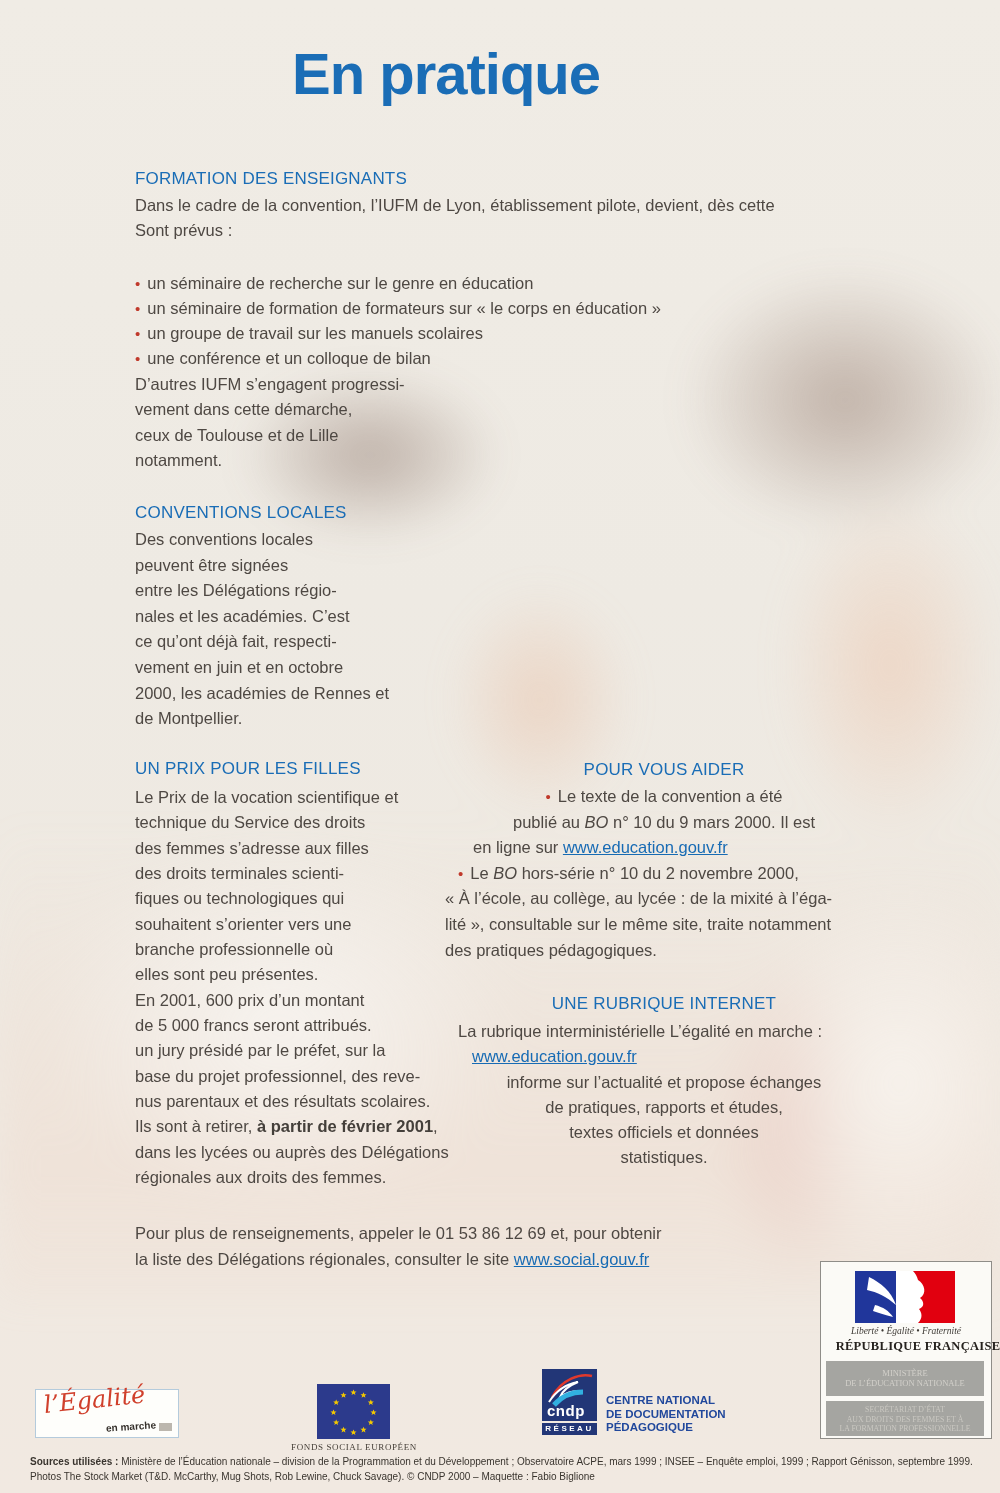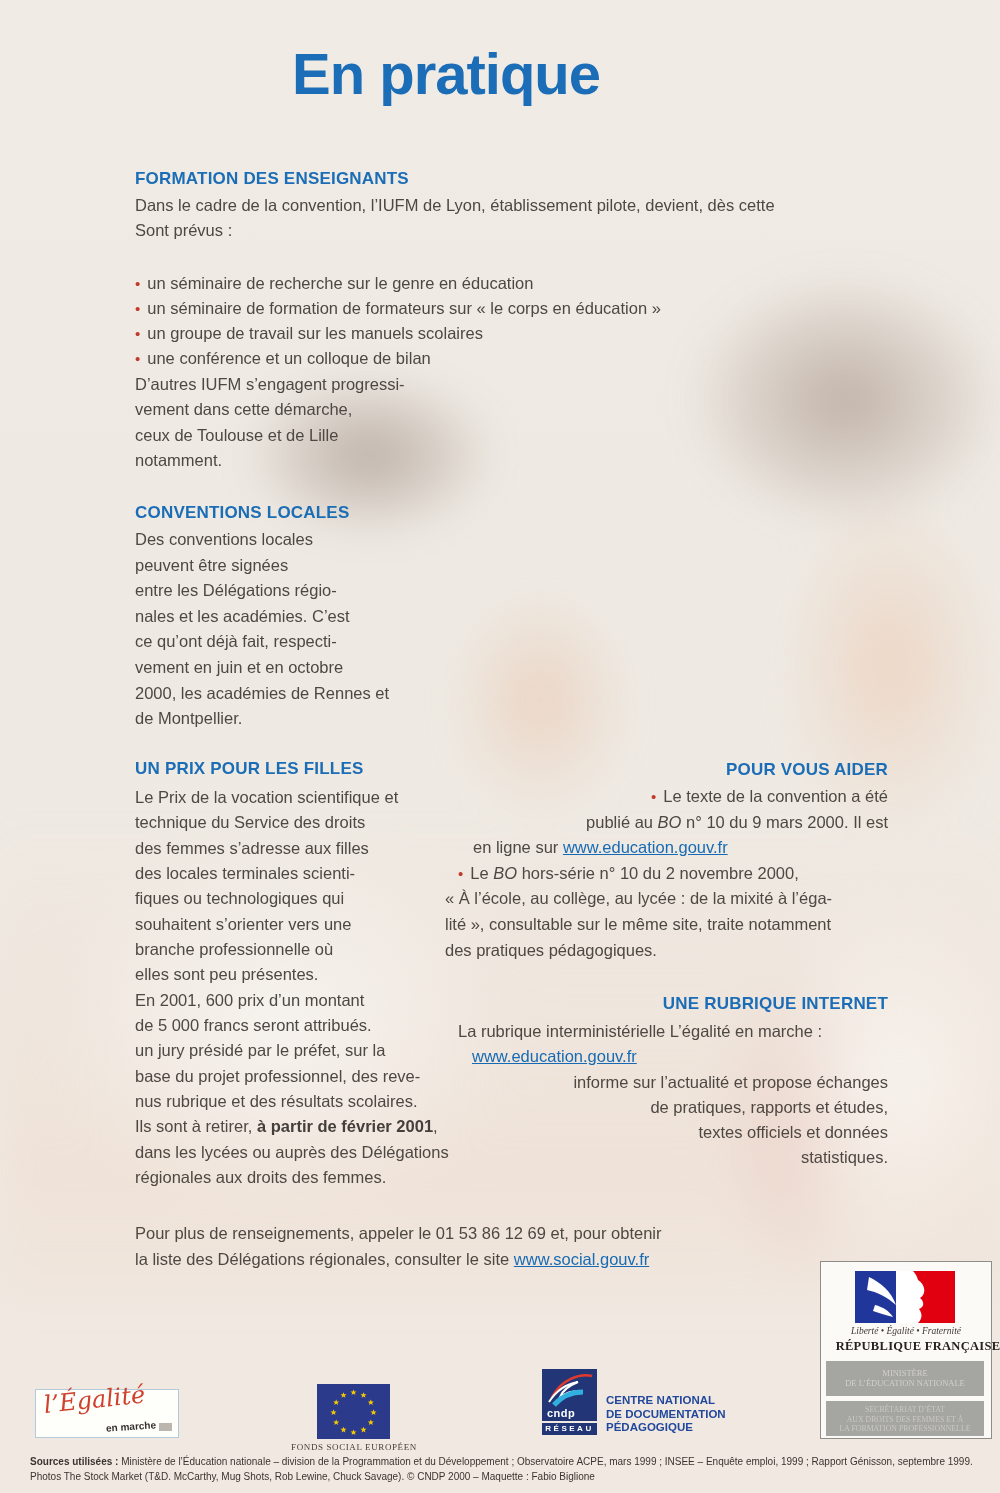--- a/index.html
+++ b/index.html
@@ -27,7 +27,7 @@
     left:0;top:40px;width:892px;text-align:center;
     font-size:58px;font-weight:bold;letter-spacing:-1px;color:#1a6db6;
   }
-  .hd{font-size:17px;font-weight:bold;color:#1a6db6;letter-spacing:.2px;white-space:nowrap;}
+  .hd{font-size:17px;font-weight:normal;color:#1a6db6;letter-spacing:.2px;white-space:nowrap;}
   .body{font-size:16.5px;color:#4e4843;}
   .ln{white-space:nowrap;}
   .dot{color:#c0392b;font-size:15px;margin-right:7px;}

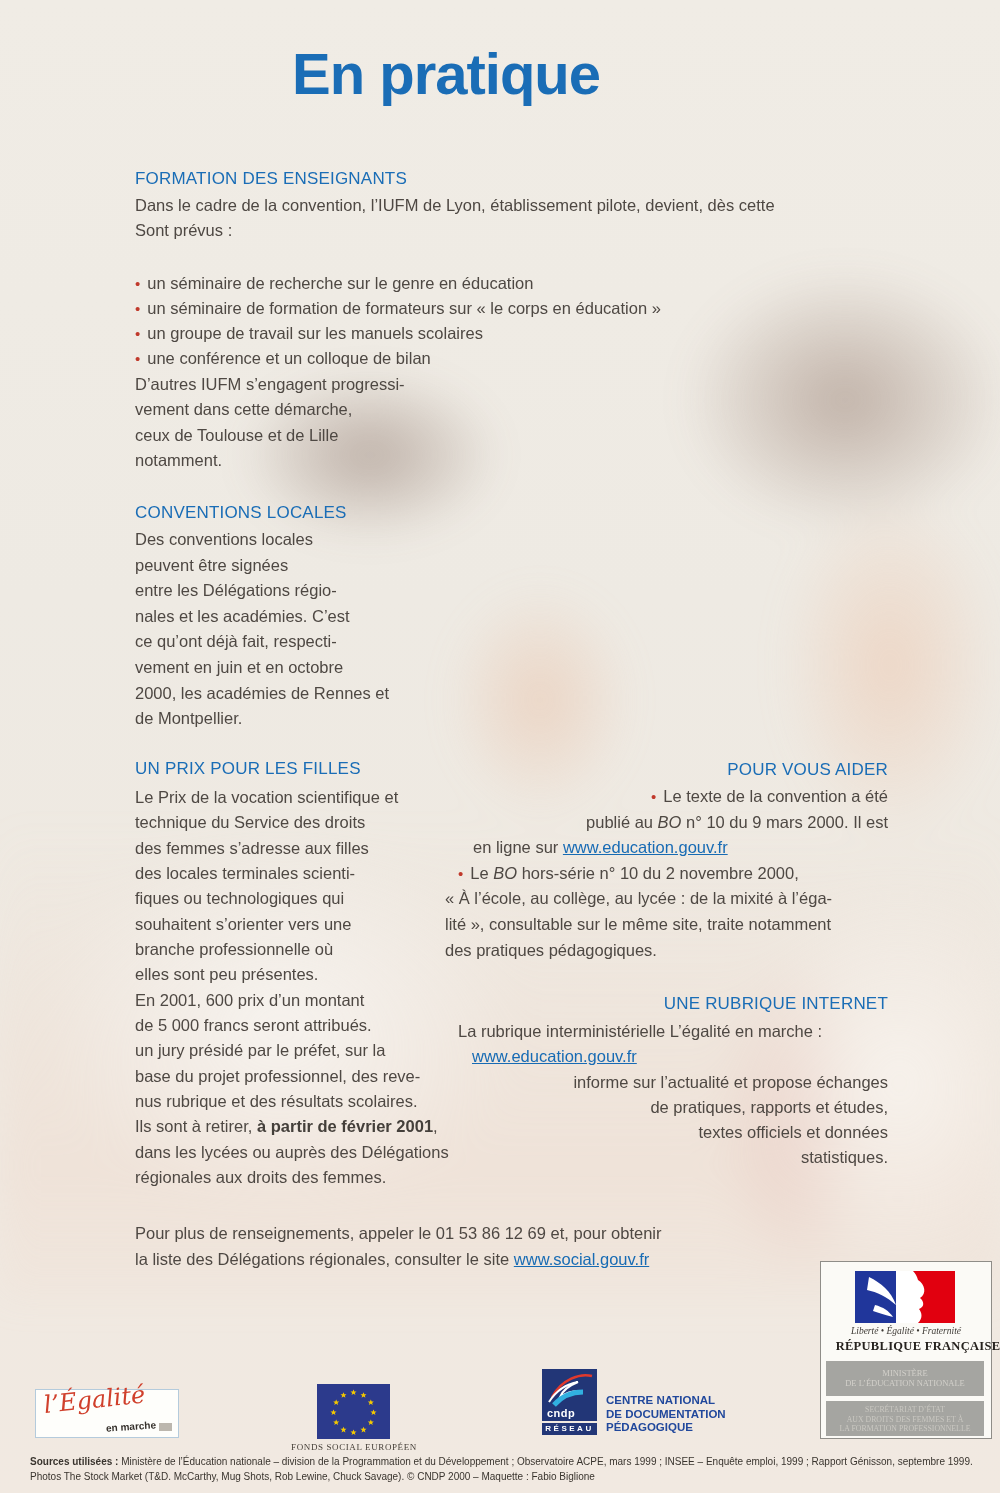--- a/index.html
+++ b/index.html
@@ -35,7 +35,7 @@
   .i{font-style:italic;}
   a.lnk{color:#176bb4;text-decoration:underline;cursor:pointer;}
   .rc{left:440px;width:448px;}
-  .tc{text-align:right;}
+  .tc{text-align:center;}
   .p33{padding-left:33px;}.p18{padding-left:18px;}.p5{padding-left:5px;}.p32{padding-left:32px;}
   
   .egalite-box{left:35px;top:1389px;width:142px;height:47px;background:#fefefb;border:1px solid #b4cbdc;}

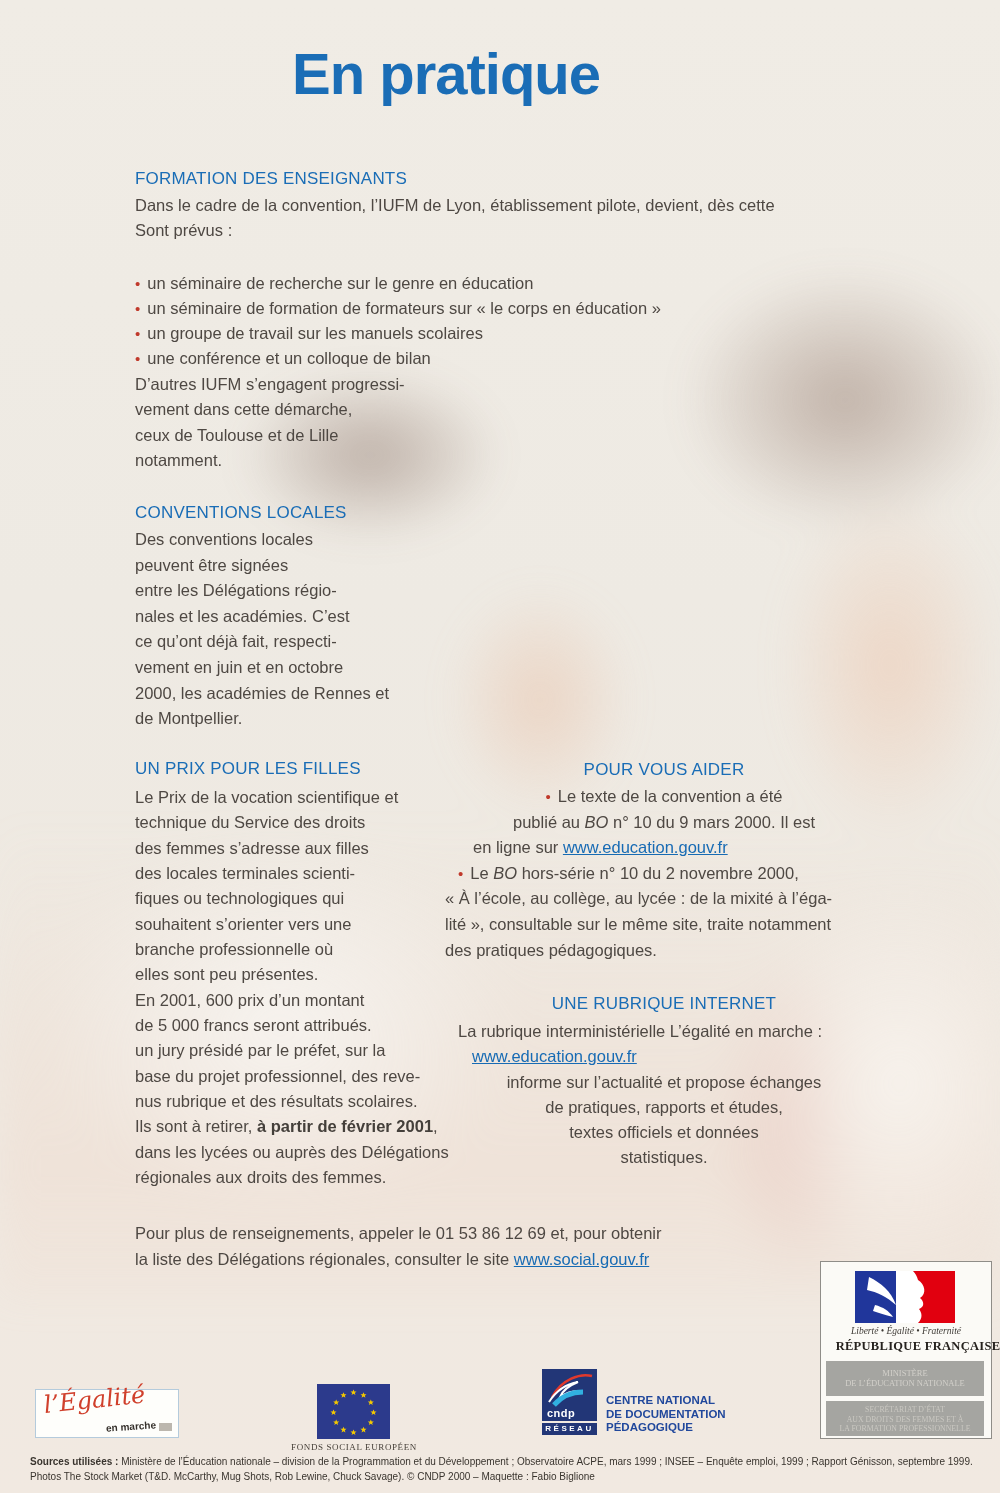--- a/index.html
+++ b/index.html
@@ -105,7 +105,7 @@
     <div class="ln">Le Prix de la vocation scientifique et</div>
     <div class="ln">technique du Service des droits</div>
     <div class="ln">des femmes s’adresse aux filles</div>
-    <div class="ln">des locales terminales scienti-</div>
+    <div class="ln">des droits terminales scienti-</div>
     <div class="ln">fiques ou technologiques qui</div>
     <div class="ln">souhaitent s’orienter vers une</div>
     <div class="ln">branche professionnelle où</div>

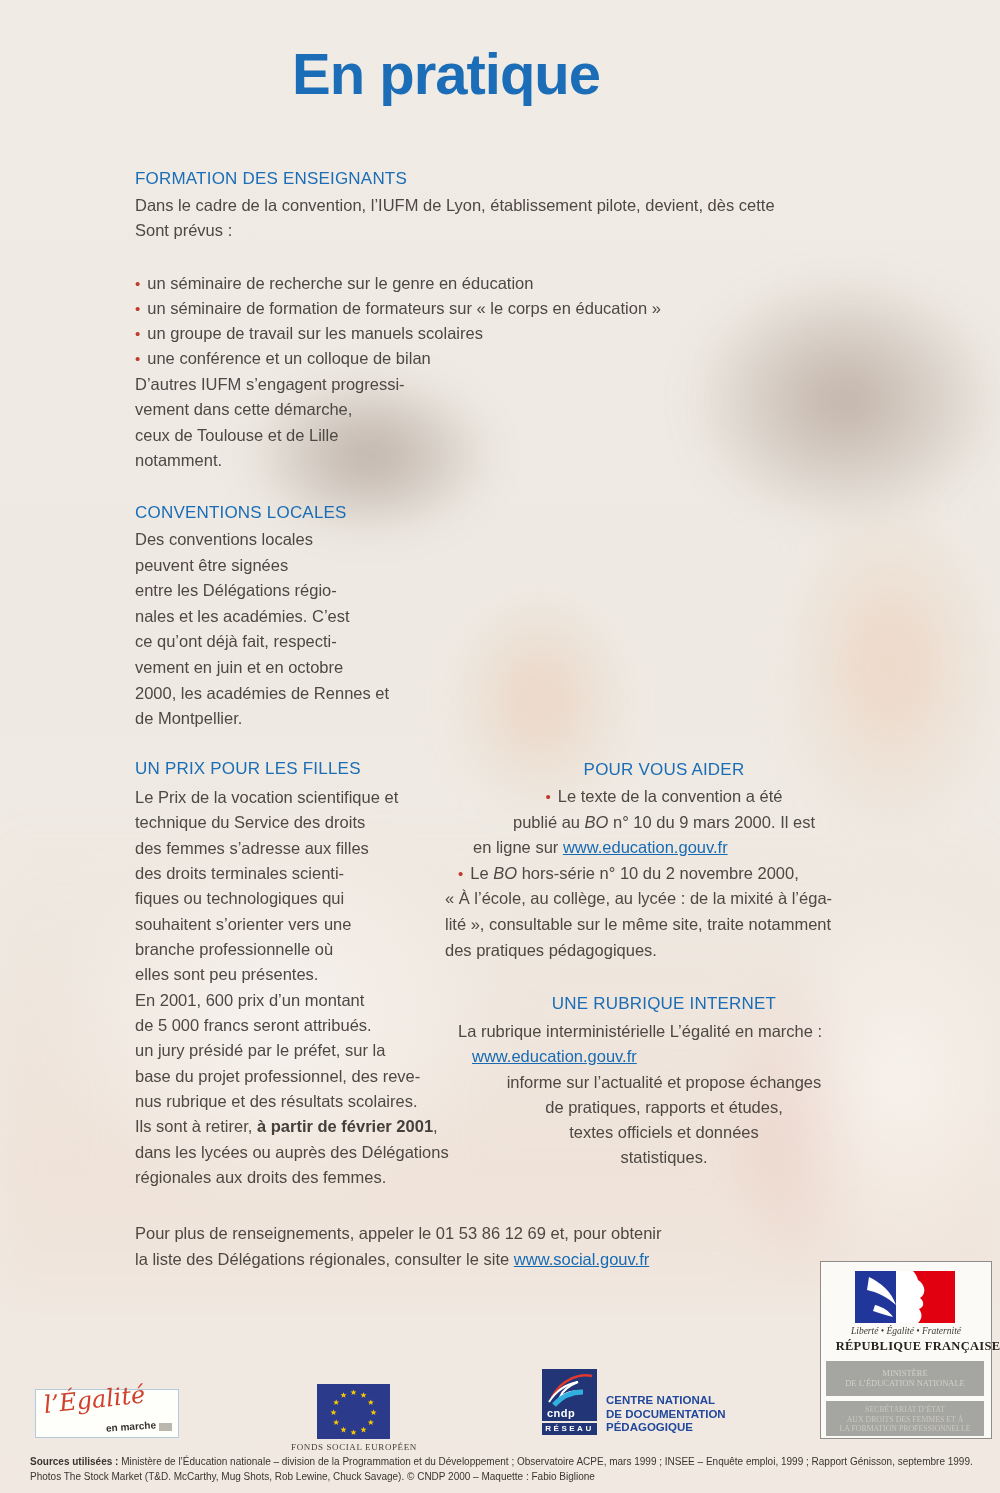--- a/index.html
+++ b/index.html
@@ -114,7 +114,7 @@
     <div class="ln">de 5 000 francs seront attribués.</div>
     <div class="ln">un jury présidé par le préfet, sur la</div>
     <div class="ln">base du projet professionnel, des reve-</div>
-    <div class="ln">nus rubrique et des résultats scolaires.</div>
+    <div class="ln">nus parentaux et des résultats scolaires.</div>
     <div class="ln"><span>Ils sont à retirer, </span><span class="b">à partir de février 2001</span><span>,</span></div>
     <div class="ln">dans les lycées ou auprès des Délégations</div>
     <div class="ln">régionales aux droits des femmes.</div>

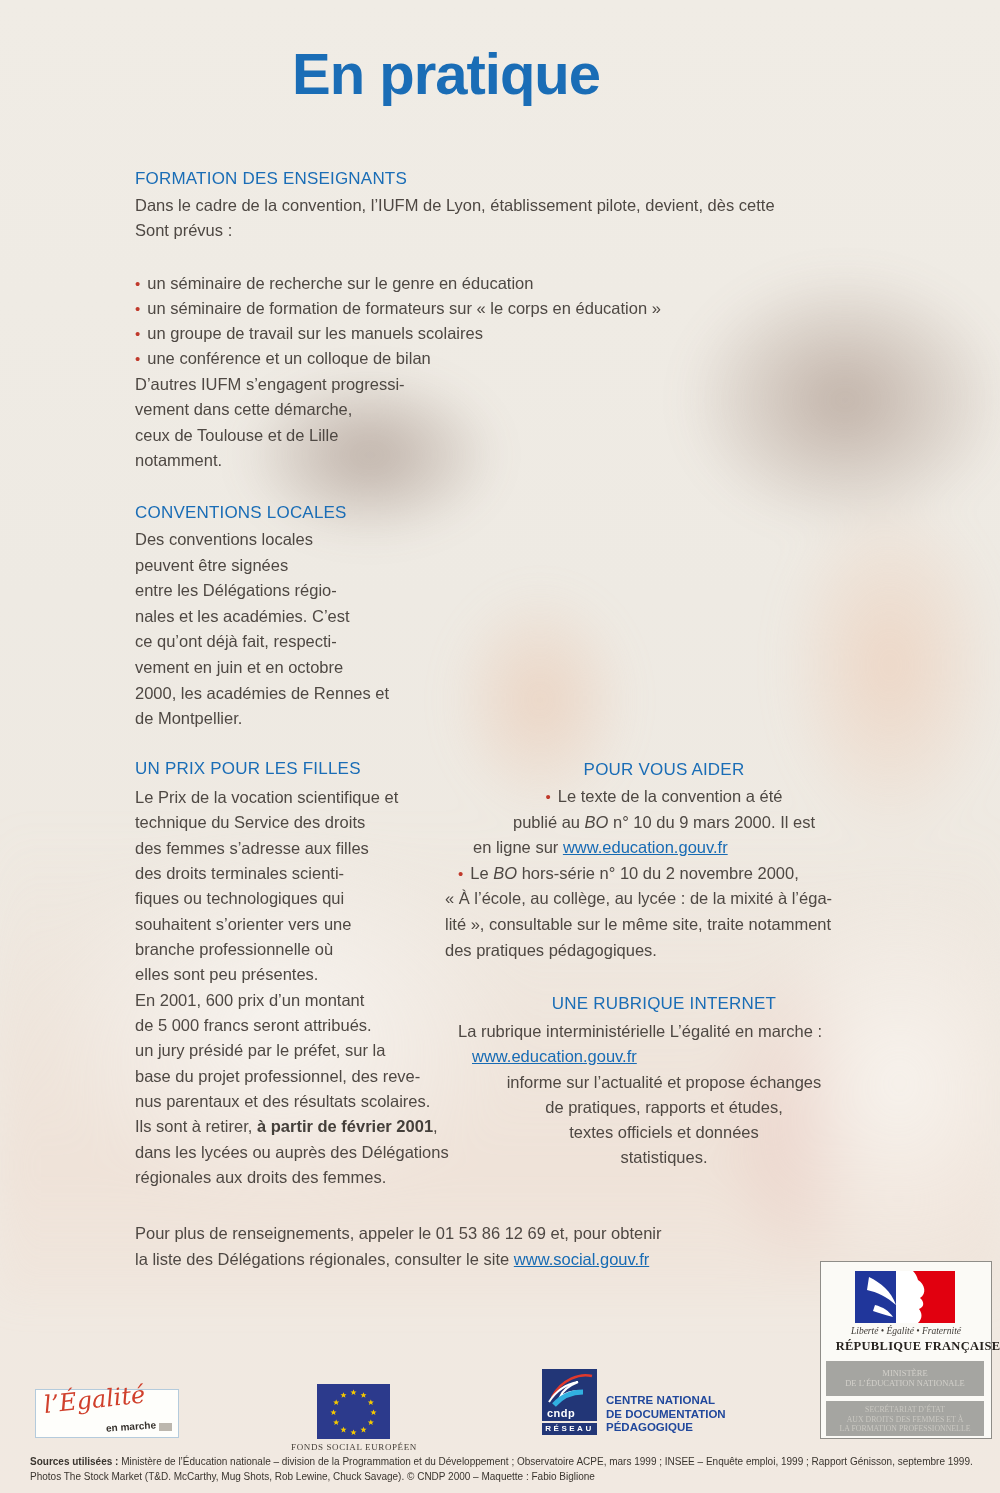--- a/index.html
+++ b/index.html
@@ -47,7 +47,7 @@
   .eu-caption{left:278px;top:1442px;width:152px;text-align:center;font-family:"Liberation Serif",serif;
     font-size:9px;letter-spacing:.6px;color:#453f38;white-space:nowrap;}
   .cndp-sq{left:542px;top:1369px;width:55px;height:52px;background:#223677;}
-  .cndp-txt{position:absolute;left:5px;bottom:2px;color:#fff;font-weight:bold;font-size:11px;letter-spacing:.5px;}
+  .cndp-txt{position:absolute;left:5px;bottom:2px;color:#fff;font-weight:bold;font-size:15px;letter-spacing:.5px;}
   .cndp-reseau{left:542px;top:1423px;width:55px;height:12px;background:#223677;color:#fff;
     font-size:8px;font-weight:bold;text-align:center;line-height:12px;letter-spacing:2.5px;}
   .cndp-name{left:606px;top:1394px;font-size:11.5px;font-weight:bold;color:#21489c;line-height:13.5px;white-space:nowrap;}

